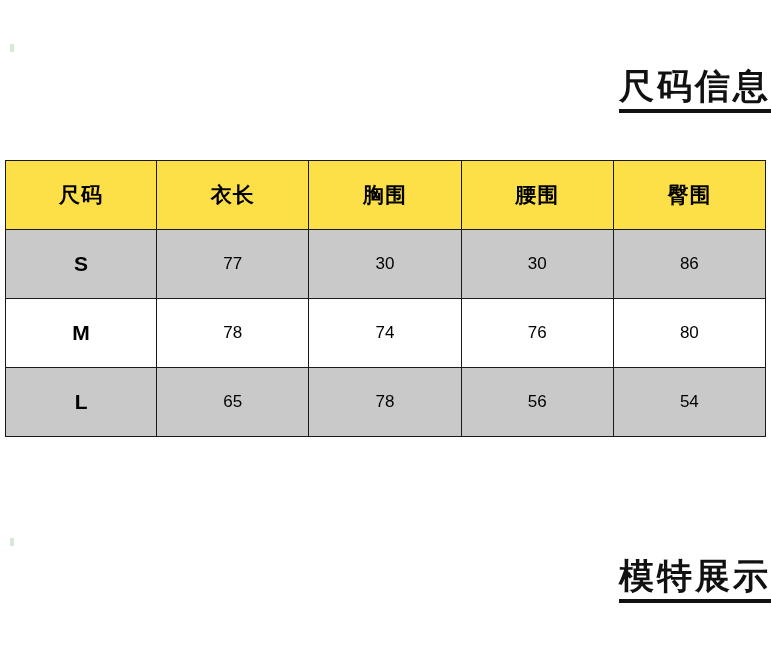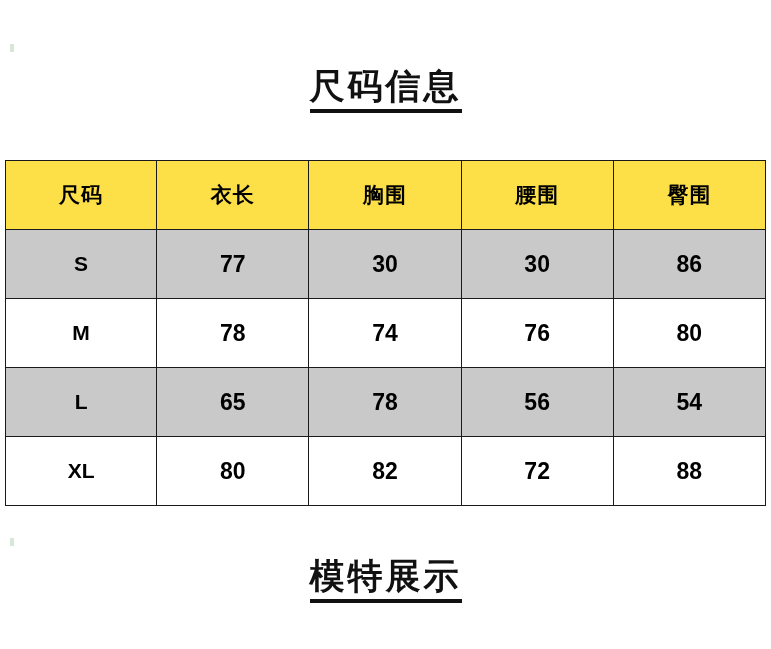--- a/index.html
+++ b/index.html
@@ -38,6 +38,7 @@
     top: 68px;
     left: 0;
     width: 771px;
+    text-align: right;
   }
   .title-2 {
     position: absolute;

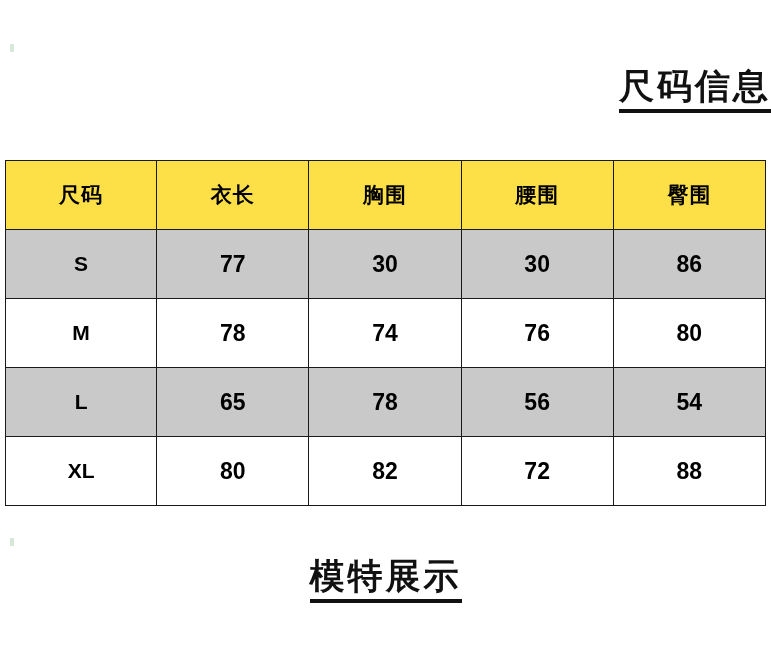--- a/index.html
+++ b/index.html
@@ -75,8 +75,8 @@
     font-weight: bold;
   }
   .size-table tbody td.value {
-    font-size: 23px;
-    font-weight: bold;
+    font-size: 17px;
+    font-weight: normal;
   }
   .col-first { width: 151px; }
   .col-rest { width: 152px; }

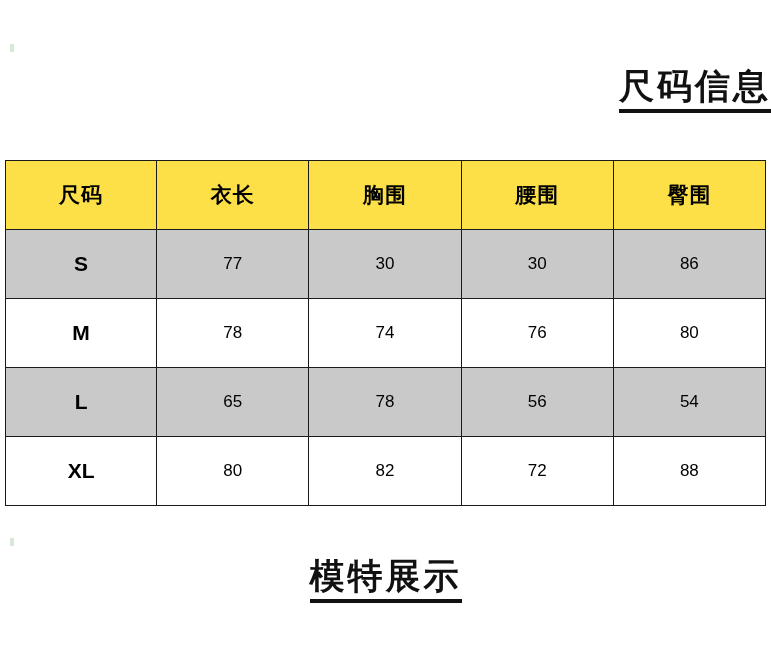--- a/index.html
+++ b/index.html
@@ -140,13 +140,6 @@
         <td class="value">56</td>
         <td class="value">54</td>
       </tr>
-      <tr>
-        <td class="label">XL</td>
-        <td class="value">80</td>
-        <td class="value">82</td>
-        <td class="value">72</td>
-        <td class="value">88</td>
-      </tr>
     </tbody>
   </table>
 

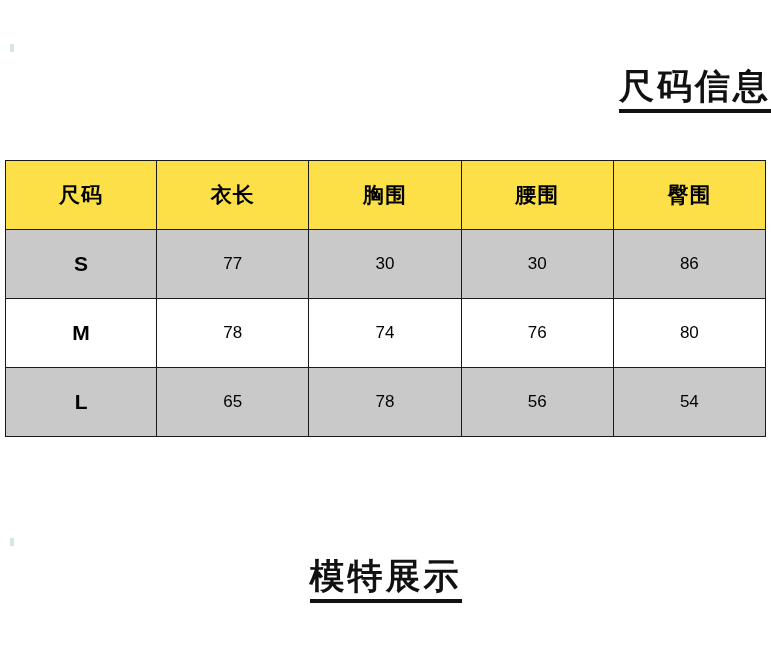--- a/index.html
+++ b/index.html
@@ -45,6 +45,7 @@
     top: 558px;
     left: 0;
     width: 771px;
+    text-align: right;
   }
   .size-table {
     position: absolute;

